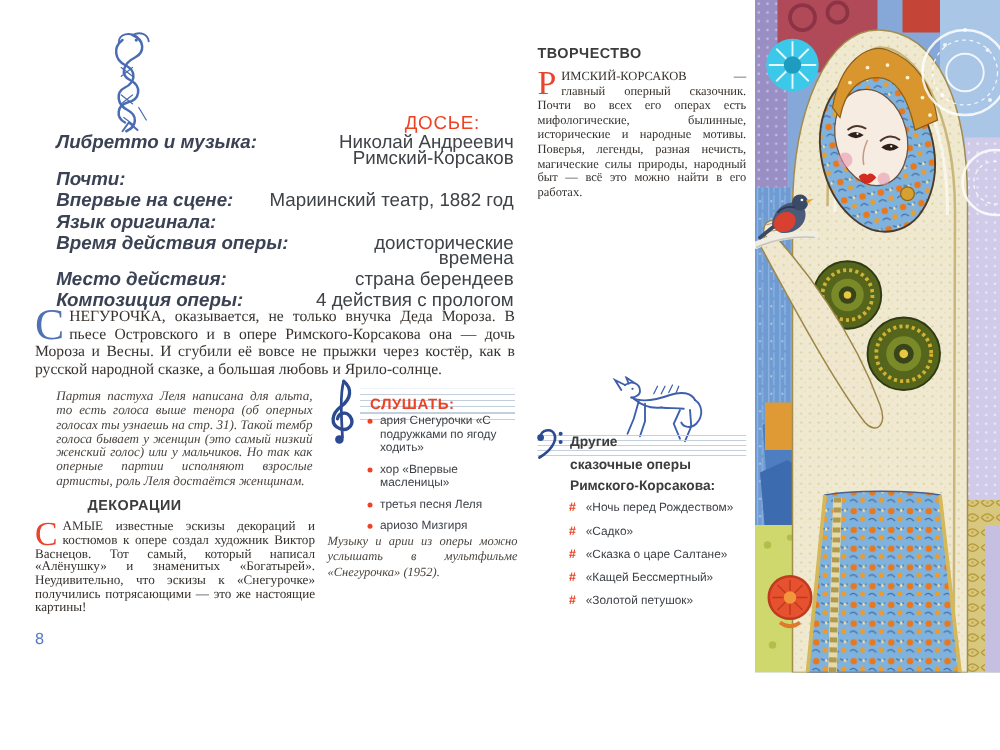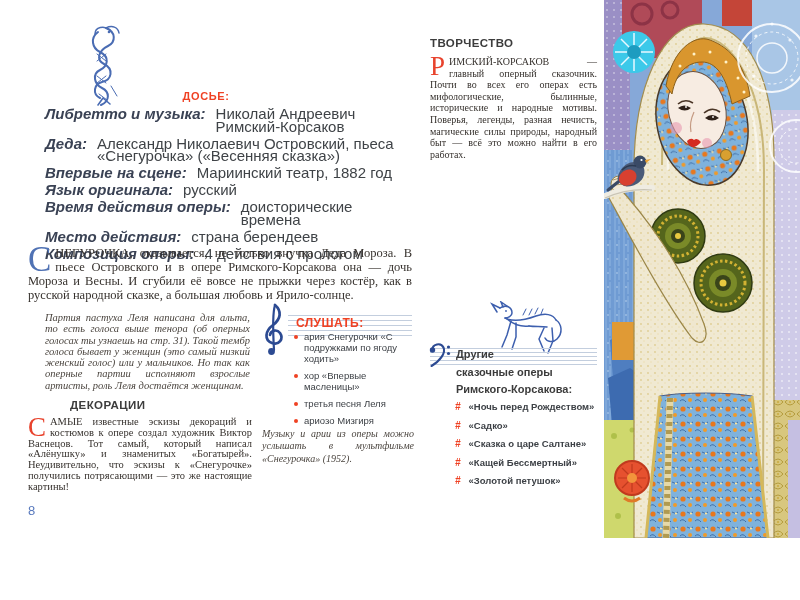--- a/index.html
+++ b/index.html
@@ -9,7 +9,7 @@
 
   
   .title{left:116px;top:30px;font-size:33px;font-weight:400;color:#5072b4;letter-spacing:.5px;}
-  .dossier-heading{left:28px;top:90px;width:356px;text-align:center;font-size:11px;font-weight:bold;
+  .dossier-heading{left:28px;top:90px;width:356px;text-align:right;font-size:15px;font-weight:normal;
                    color:#ef4123;letter-spacing:.6px;}
   .dossier{left:45px;top:108px;width:366px;}
   .drow{display:flex;align-items:flex-start;margin-bottom:4.5px;font-size:15px;line-height:12.5px;}

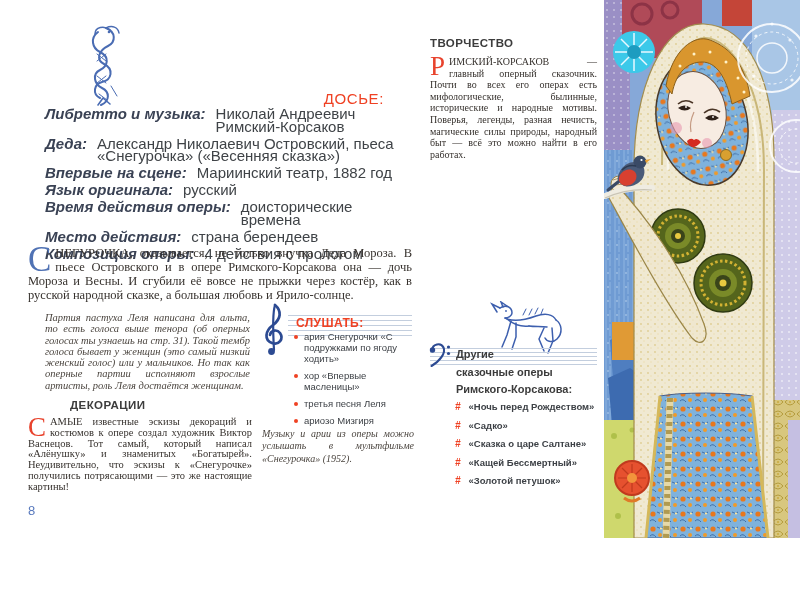--- a/index.html
+++ b/index.html
@@ -14,7 +14,7 @@
   .dossier{left:45px;top:108px;width:366px;}
   .drow{display:flex;align-items:flex-start;margin-bottom:4.5px;font-size:15px;line-height:12.5px;}
   .dlabel{font-weight:bold;font-style:italic;color:#3a4254;white-space:nowrap;padding-right:10px;}
-  .dvalue{flex:1;color:#3f4347;}
+  .dvalue{flex:1;text-align:right;color:#3f4347;}
 
   .para{font-family:"Liberation Serif",serif;color:#37322e;text-align:justify;margin:0;}
   .intro{left:28px;top:246px;width:384px;font-size:12.5px;line-height:14px;}

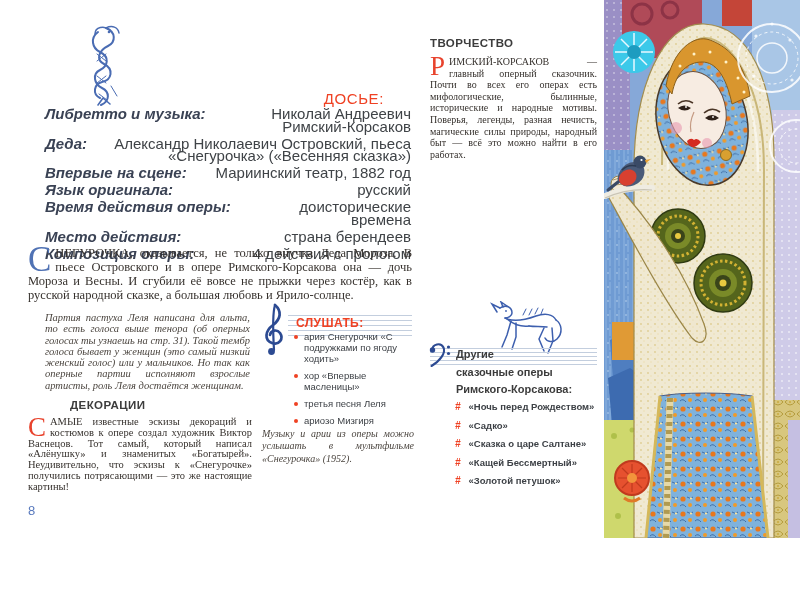--- a/index.html
+++ b/index.html
@@ -86,7 +86,7 @@
       </div>
 
       <div class="drow">
-        <span class="dlabel">Деда:</span>
+        <span class="dlabel">Почти:</span>
         <span class="dvalue">Александр Николаевич Островский, пьеса «Снегурочка» («Весенняя сказка»)</span>
       </div>
 

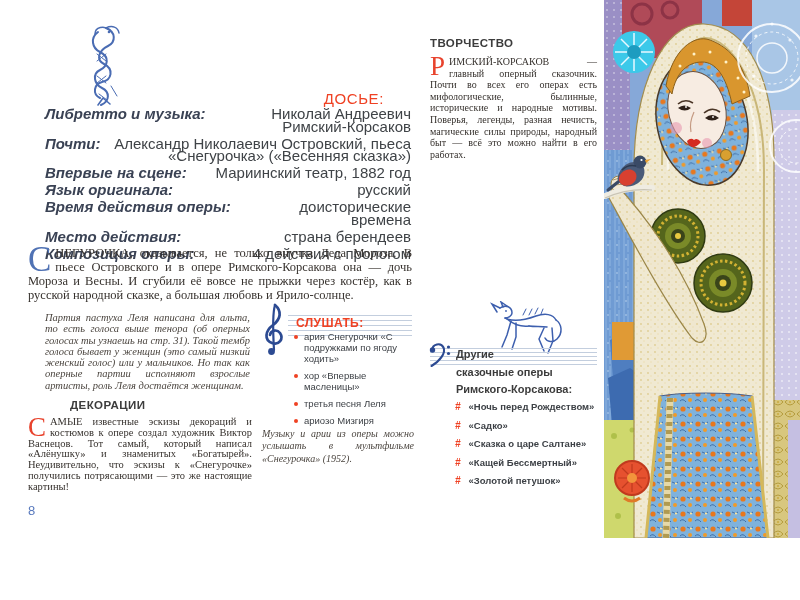--- a/index.html
+++ b/index.html
@@ -87,7 +87,6 @@
 
       <div class="drow">
         <span class="dlabel">Почти:</span>
-        <span class="dvalue">Александр Николаевич Островский, пьеса «Снегурочка» («Весенняя сказка»)</span>
       </div>
 
       <div class="drow">

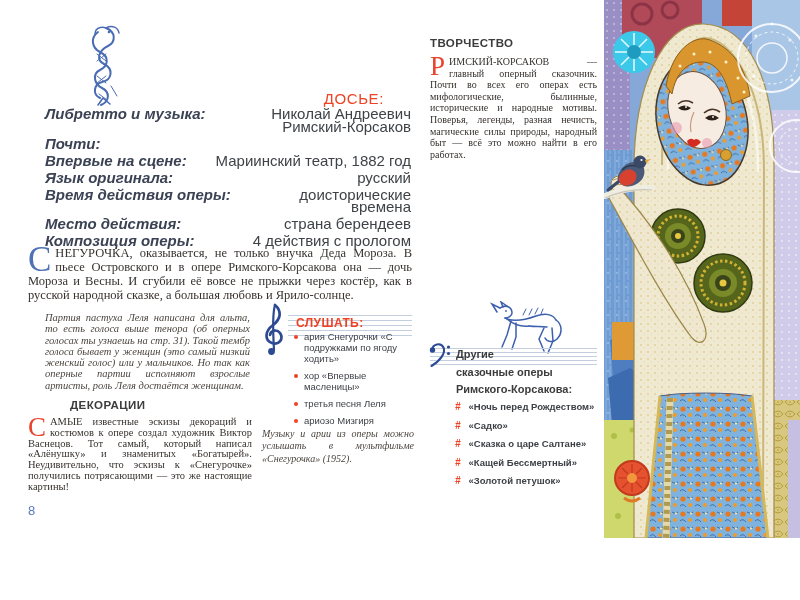--- a/index.html
+++ b/index.html
@@ -96,7 +96,6 @@
 
       <div class="drow">
         <span class="dlabel">Язык оригинала:</span>
-        <span class="dvalue">русский</span>
       </div>
 
       <div class="drow">

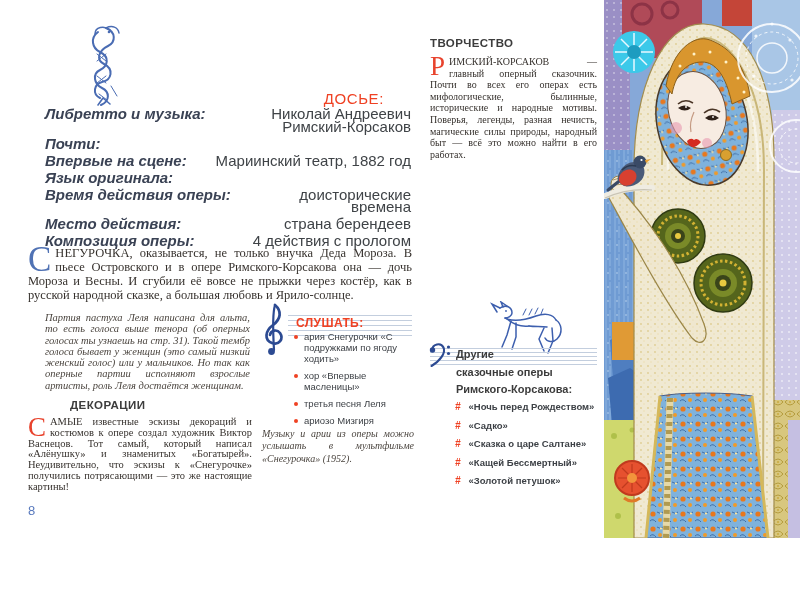--- a/index.html
+++ b/index.html
@@ -54,7 +54,7 @@
   .olist{left:455px;top:401px;width:145px;}
   .oli{display:flex;margin-bottom:7.5px;}
   .sharp{color:#ef4123;font-weight:bold;font-style:italic;font-size:10px;margin-right:8px;line-height:11px;}
-  .olitext{font-size:9.5px;line-height:11px;color:#3d4146;font-weight:bold;}
+  .olitext{font-size:9.5px;line-height:11px;color:#3d4146;}
 
   
   .illustration{left:604px;top:0;width:196px;height:538px;}

